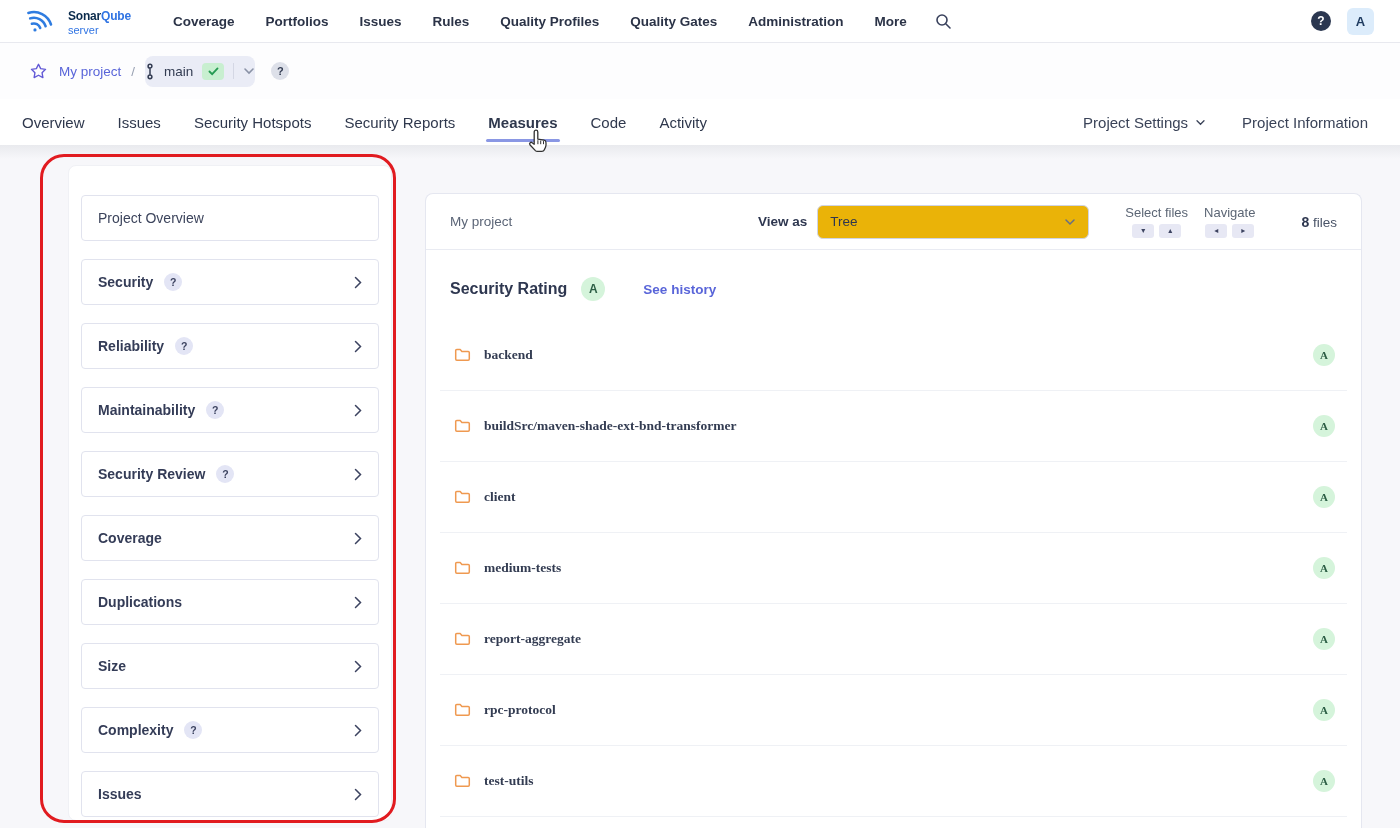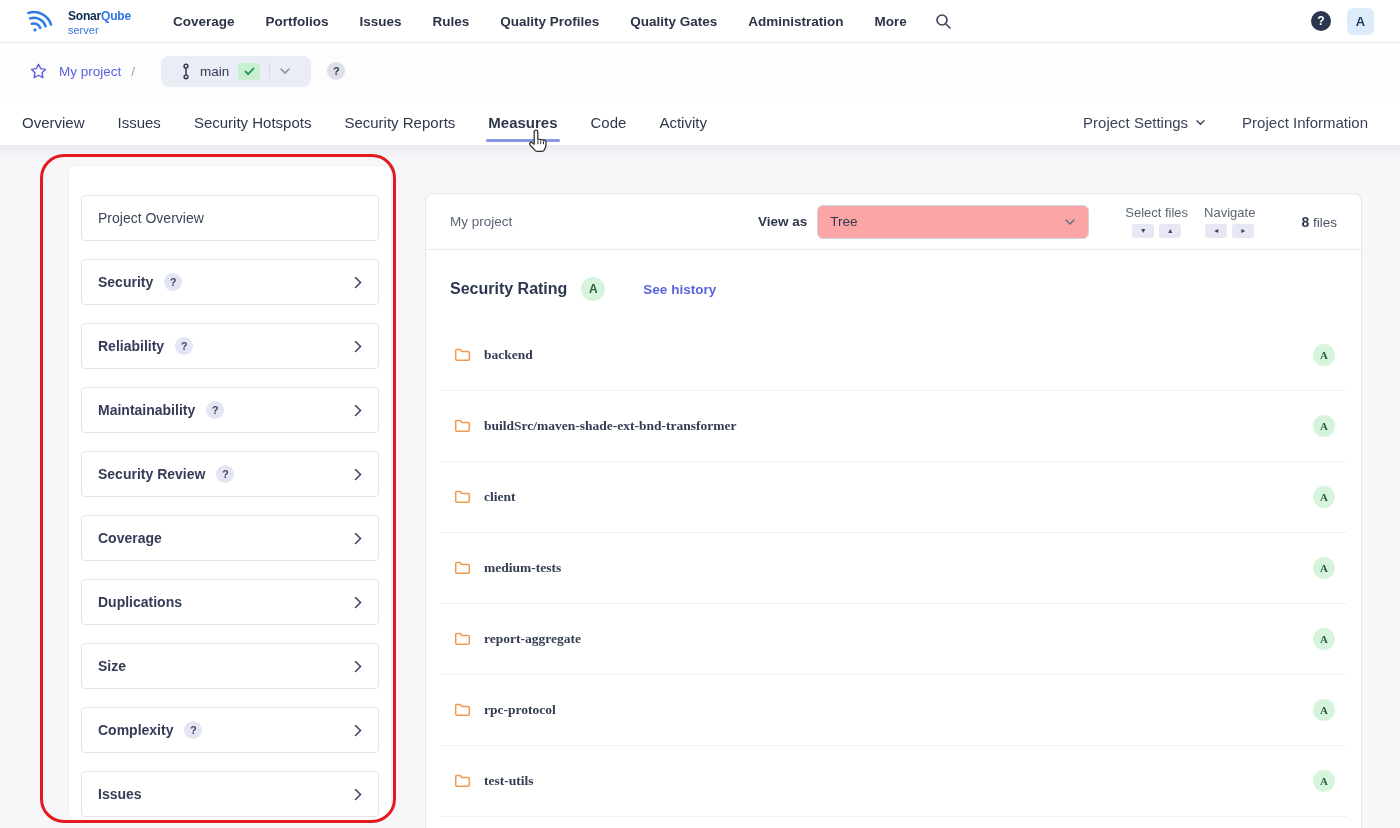--- a/index.html
+++ b/index.html
@@ -48,9 +48,8 @@
   .crumb-sep { font-size: 13.5px; color: #9aa2b3; margin: 0 10px; }
   .branch-pill {
     display: flex; align-items: center; gap: 9px;
-    background: #eaecf6; border-radius: 8px; height: 31px; padding: 0 20px;
+    background: #eaecf6; border-radius: 8px; height: 31px; padding: 0 0;
     cursor: pointer;
-    margin-left: 16px;
   }
   .branch-name { font-size: 13.5px; color: #333c52; }
   .check-chip {

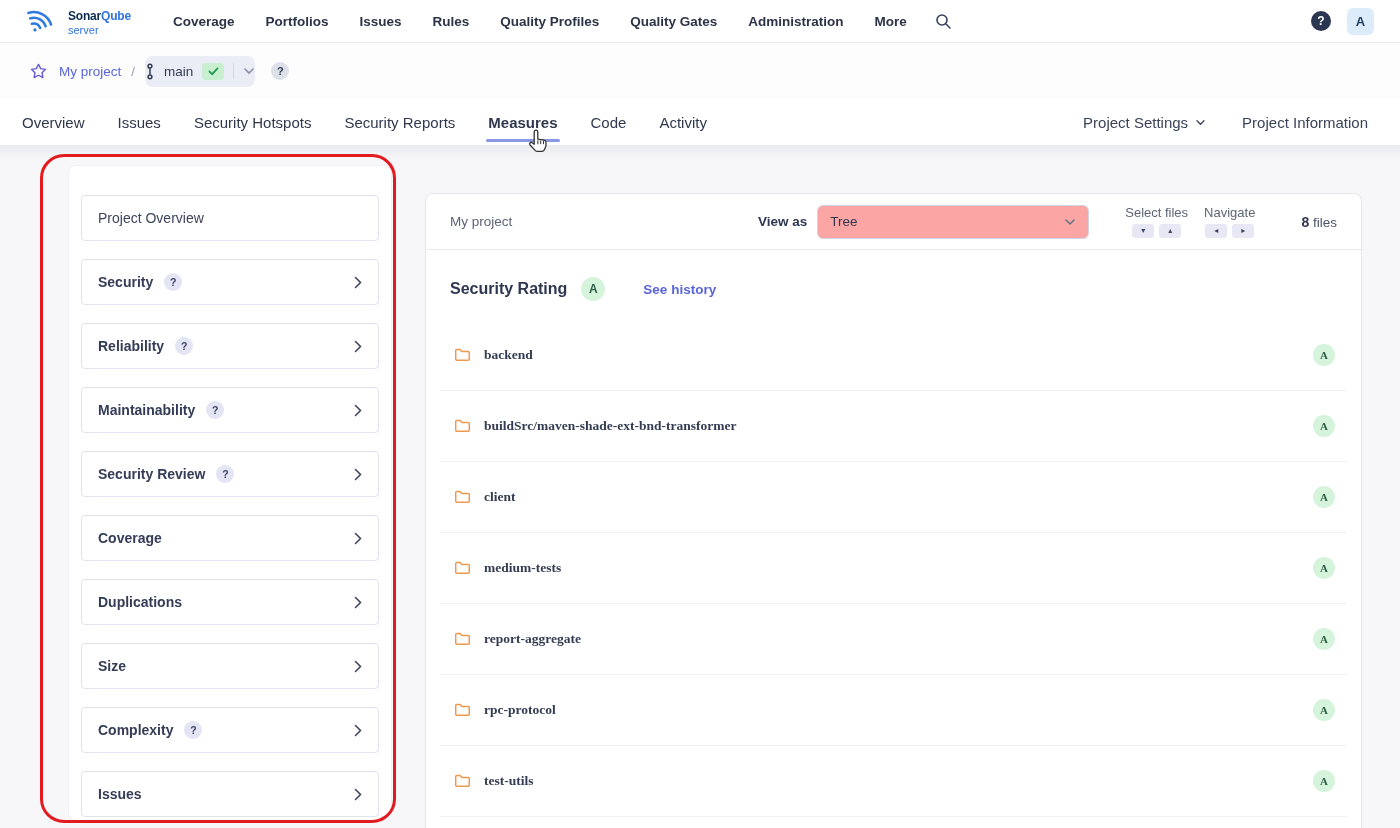--- a/index.html
+++ b/index.html
@@ -125,7 +125,7 @@
   .viewas-label { margin-left: auto; font-size: 13.5px; font-weight: bold; color: #2e3750; }
   .viewas-select {
     margin-left: 10px; width: 272px; height: 34px;
-    border: 1px solid #cfd4e4; border-radius: 6px; background: #fca5a5;
+    border: 1px solid #cfd4e4; border-radius: 6px; background: #eab308;
     display: flex; align-items: center; justify-content: space-between;
     padding: 0 12px; font-size: 13.5px; color: #2e3750; cursor: pointer;
   }

